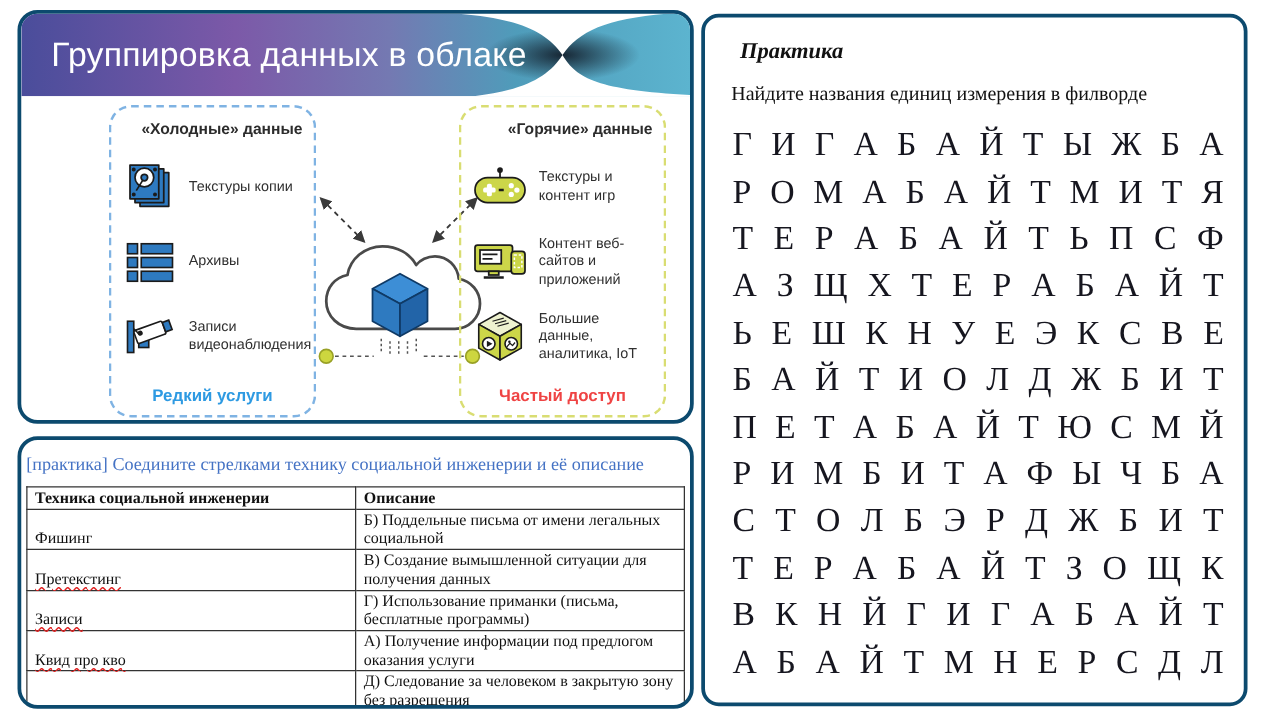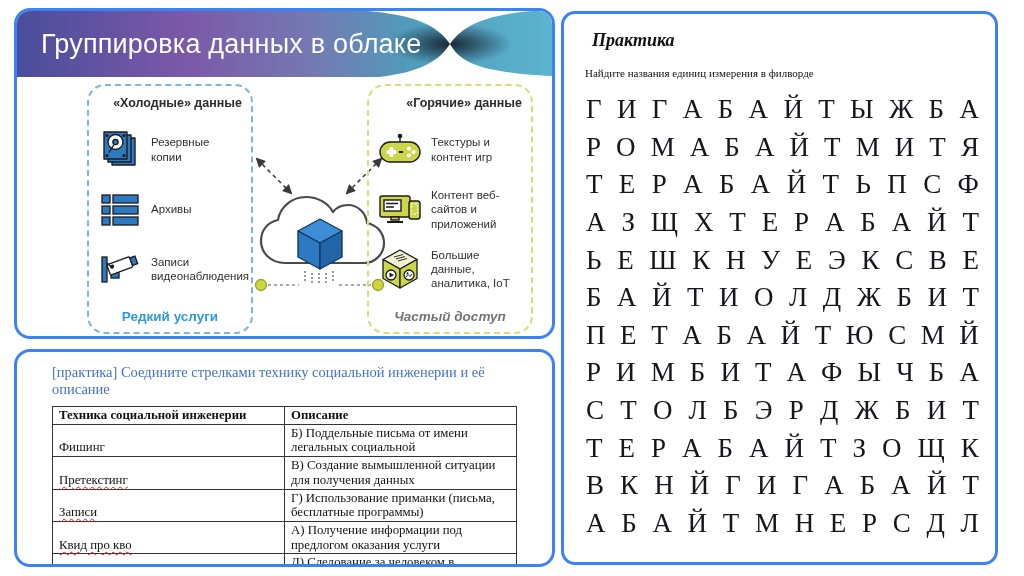--- a/index.html
+++ b/index.html
@@ -5,7 +5,7 @@
   html,body{margin:0;padding:0;background:#ffffff;}
   .canvas{position:relative;width:1024px;height:576px;background:#fff;overflow:hidden;
           font-family:"Liberation Sans",sans-serif;}
-  .panel{position:absolute;background:#fff;border:3px solid #3b82f6;box-sizing:border-box;}
+  .panel{position:absolute;background:#fff;border:3px solid #0c4a6e;box-sizing:border-box;}
 
   
   #cloud-panel{left:14px;top:8px;width:541px;height:331px;border-radius:16px;overflow:hidden;}

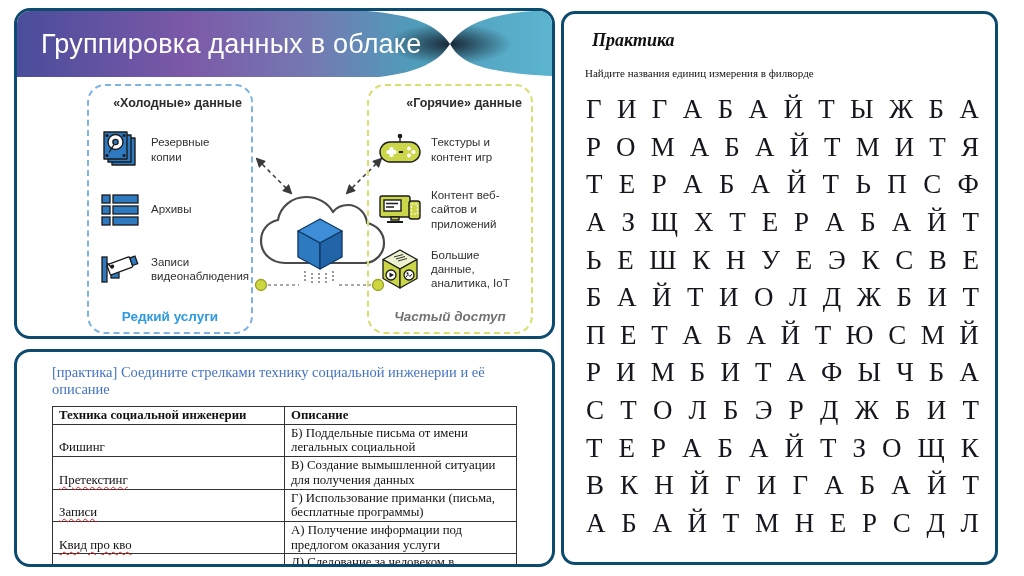--- a/index.html
+++ b/index.html
@@ -43,7 +43,7 @@
   #fillword-panel{left:561px;top:11px;width:437px;height:554px;border-radius:14px;overflow:hidden;
                   font-family:"Liberation Serif",serif;color:#111;}
   .fw-title{margin:16px 0 0 28px;font-size:18px;font-weight:bold;font-style:italic;}
-  .fw-subtitle{margin:16px 0 0 21px;font-size:11px;}
+  .fw-subtitle{margin:16px 0 0 21px;font-size:16px;}
   .fw-grid{margin:12px 16px 0 22px;}
   .fw-row{display:flex;justify-content:space-between;align-items:center;height:37.6px;
           font-size:27px;color:#16161f;}

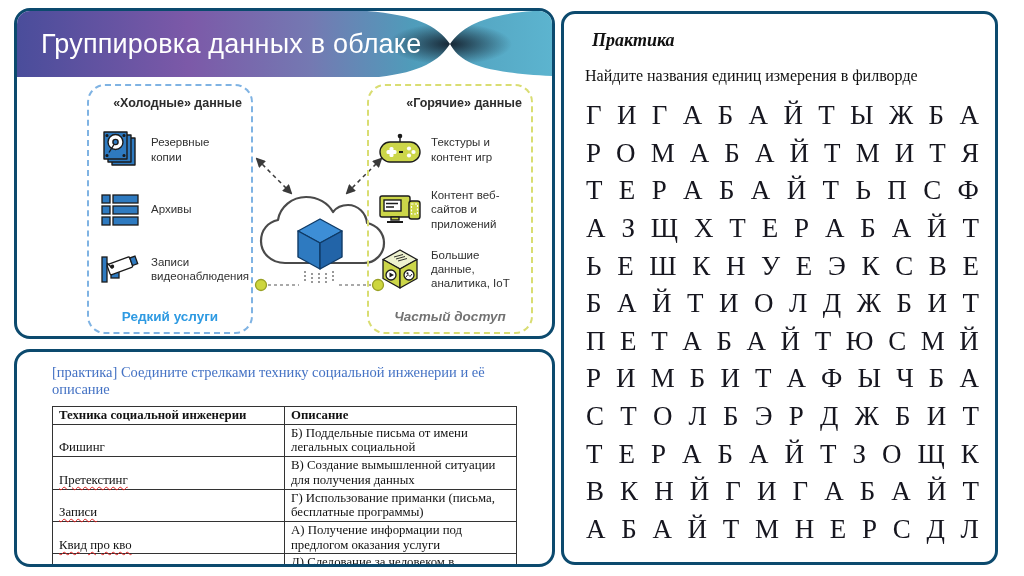--- a/index.html
+++ b/index.html
@@ -98,7 +98,7 @@
               </g>
             </svg>
           </span>
-          <span class="label">Резервные копии</span>
+          <span class="label">Текстуры копии</span>
         </div>
         <div class="item">
           <span class="icon">

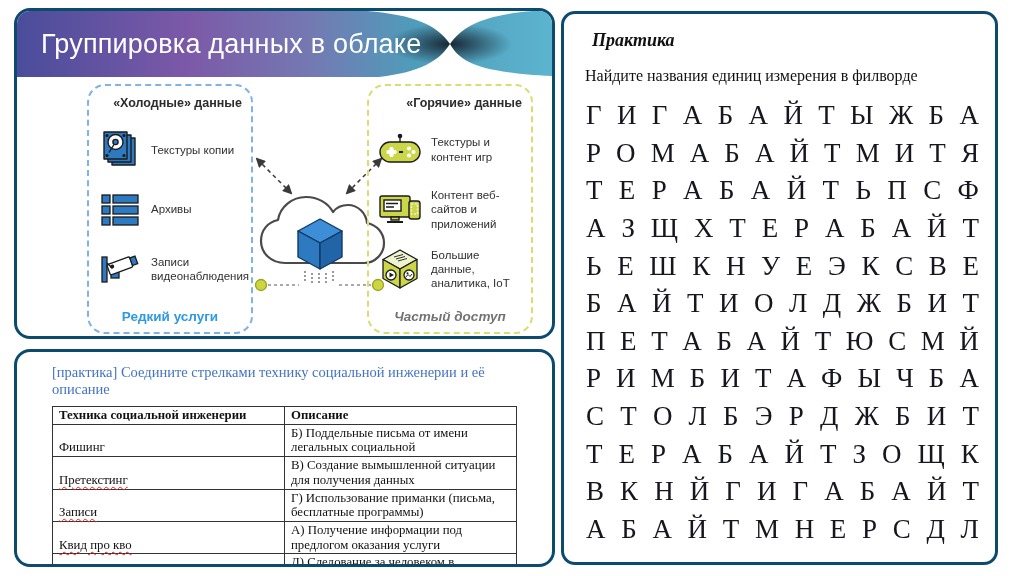--- a/index.html
+++ b/index.html
@@ -24,7 +24,7 @@
   .item .label{font-size:11.5px;color:#303030;line-height:1.25;}
   .box-footer{text-align:center;font-weight:bold;font-size:13.5px;margin-bottom:2px;}
   .cold .box-footer{color:#2e9ae2;}
-  .hot .box-footer{color:#737373;font-style:italic;}
+  .hot .box-footer{color:#ef4444;}
   .center-art{position:absolute;left:228px;top:134px;}
 
   

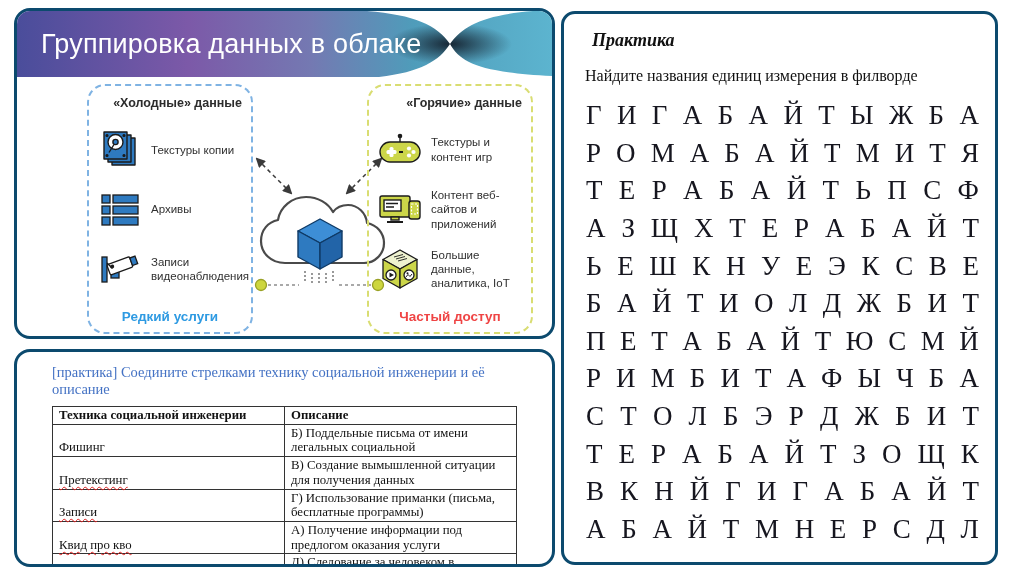--- a/index.html
+++ b/index.html
@@ -29,7 +29,7 @@
 
   
   #practice-panel{left:14px;top:349px;width:541px;height:218px;border-radius:16px;overflow:hidden;
-                  padding:10px 35px;font-family:"Liberation Serif",serif;}
+                  padding:10px 4px;font-family:"Liberation Serif",serif;}
   .practice-heading{margin:2px 0 8px;color:#4472c4;font-size:14.5px;}
   .se-table{width:100%;border-collapse:collapse;font-size:12.8px;color:#111;table-layout:fixed;}
   .se-table th,.se-table td{border:1.5px solid #333;padding:1px 6px;text-align:left;

